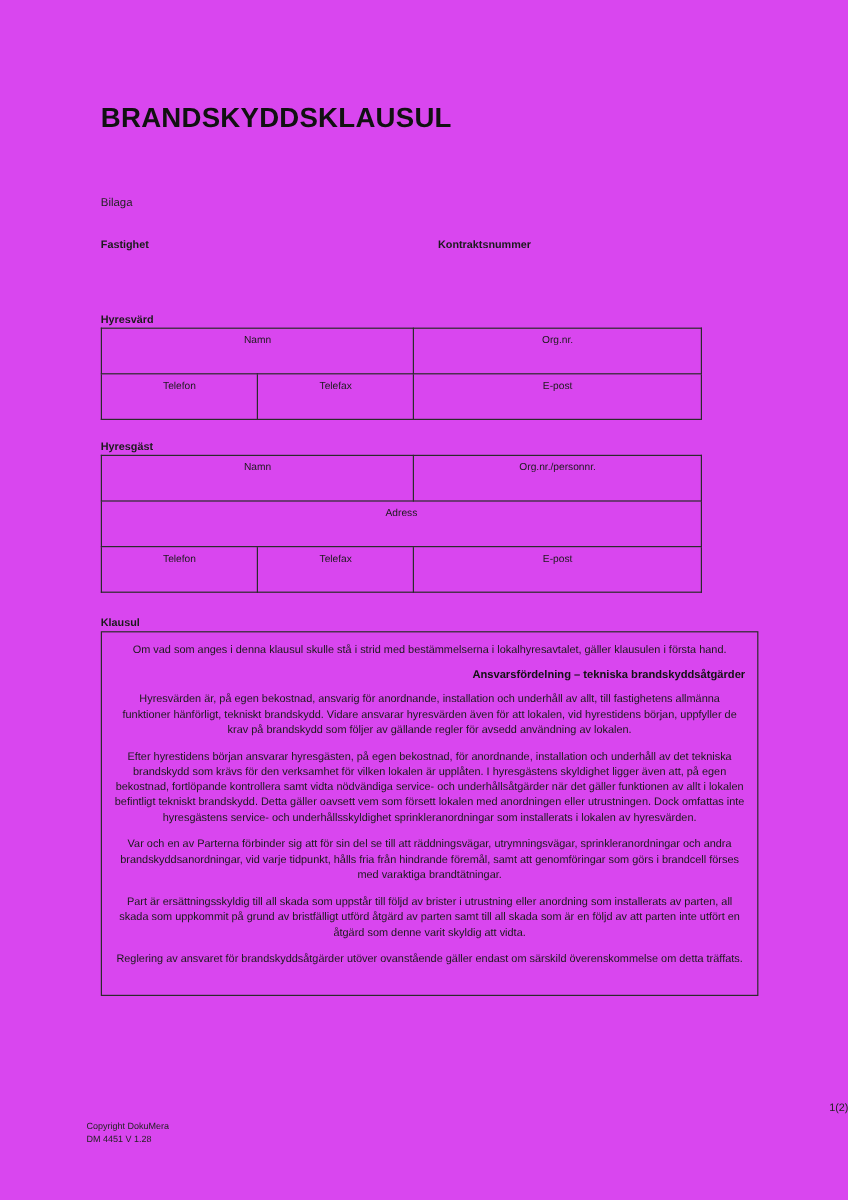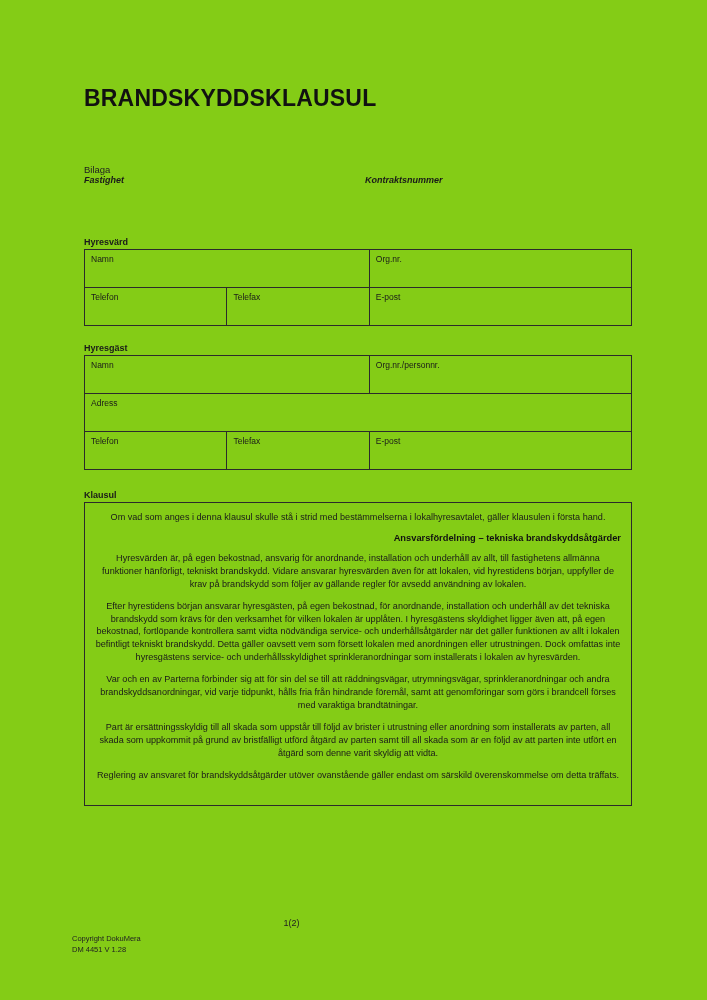--- a/index.html
+++ b/index.html
@@ -20,7 +20,7 @@
     left: 0; top: 0;
     width: 707px;
     height: 1000px;
-    background: #84cc16;
+    background: #d946ef;
   }
   .content {
     position: absolute;

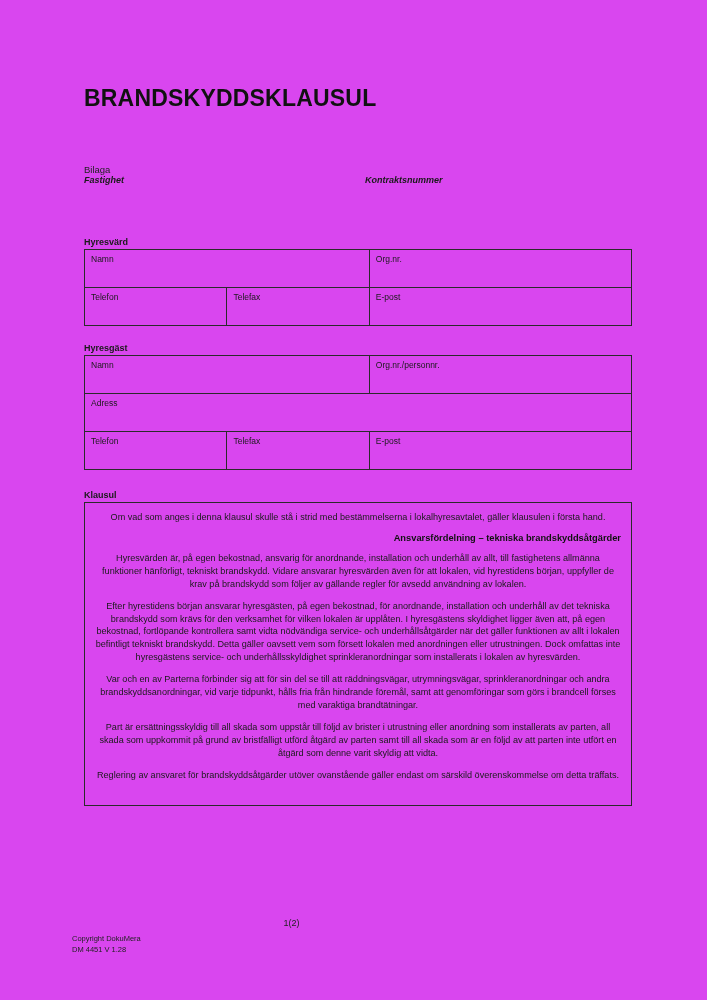--- a/index.html
+++ b/index.html
@@ -52,11 +52,11 @@
 
   
   .meta-row {
+    margin-top: 24px;
     font-size: 9px;
     font-weight: bold;
     position: relative;
     height: 14px;
-    font-style: italic;
   }
   .meta-row .fastighet {
     position: absolute;

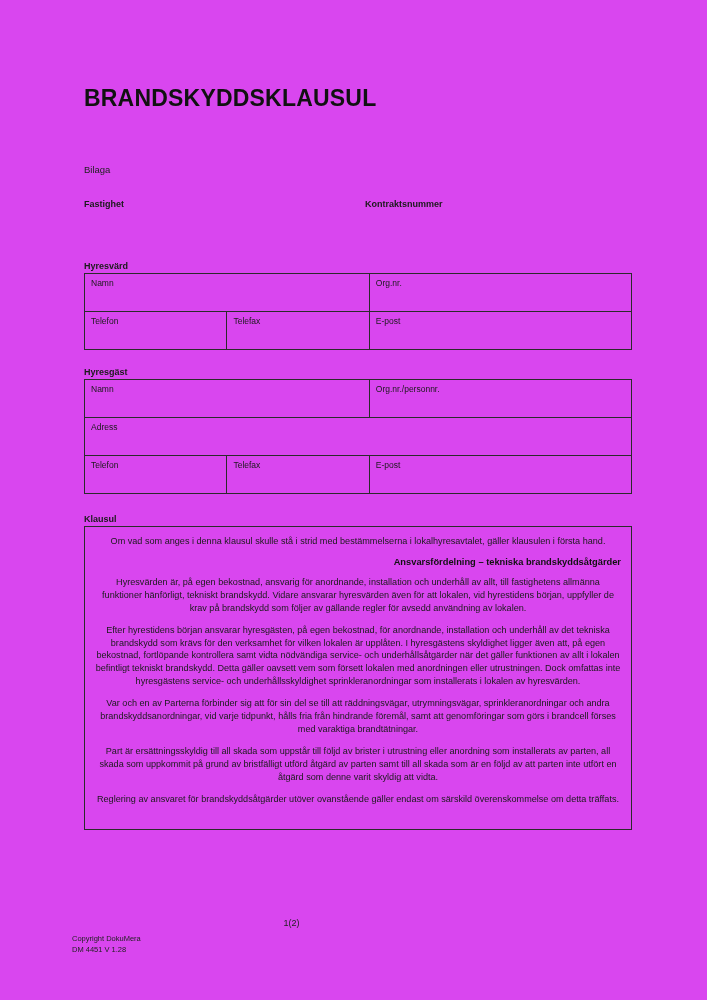--- a/index.html
+++ b/index.html
@@ -81,9 +81,10 @@
 
   
   table.form {
-    width: 548px;
+    width: 501px;
     border-collapse: collapse;
     table-layout: fixed;
+    text-align: center;
   }
   table.form td {
     border: 1px solid #2b2b2b;

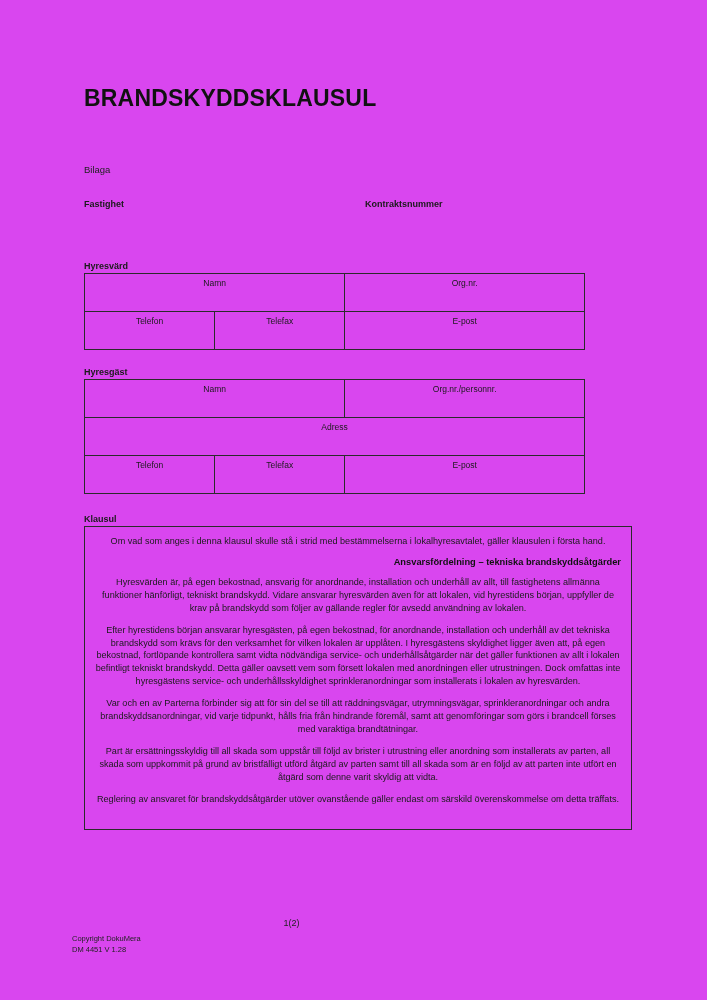--- a/index.html
+++ b/index.html
@@ -125,9 +125,9 @@
   .page-number {
     position: absolute;
     left: 0;
-    width: 583px;
+    width: 707px;
     top: 918px;
-    text-align: center;
+    text-align: right;
     font-size: 9px;
     color: #222;
   }

